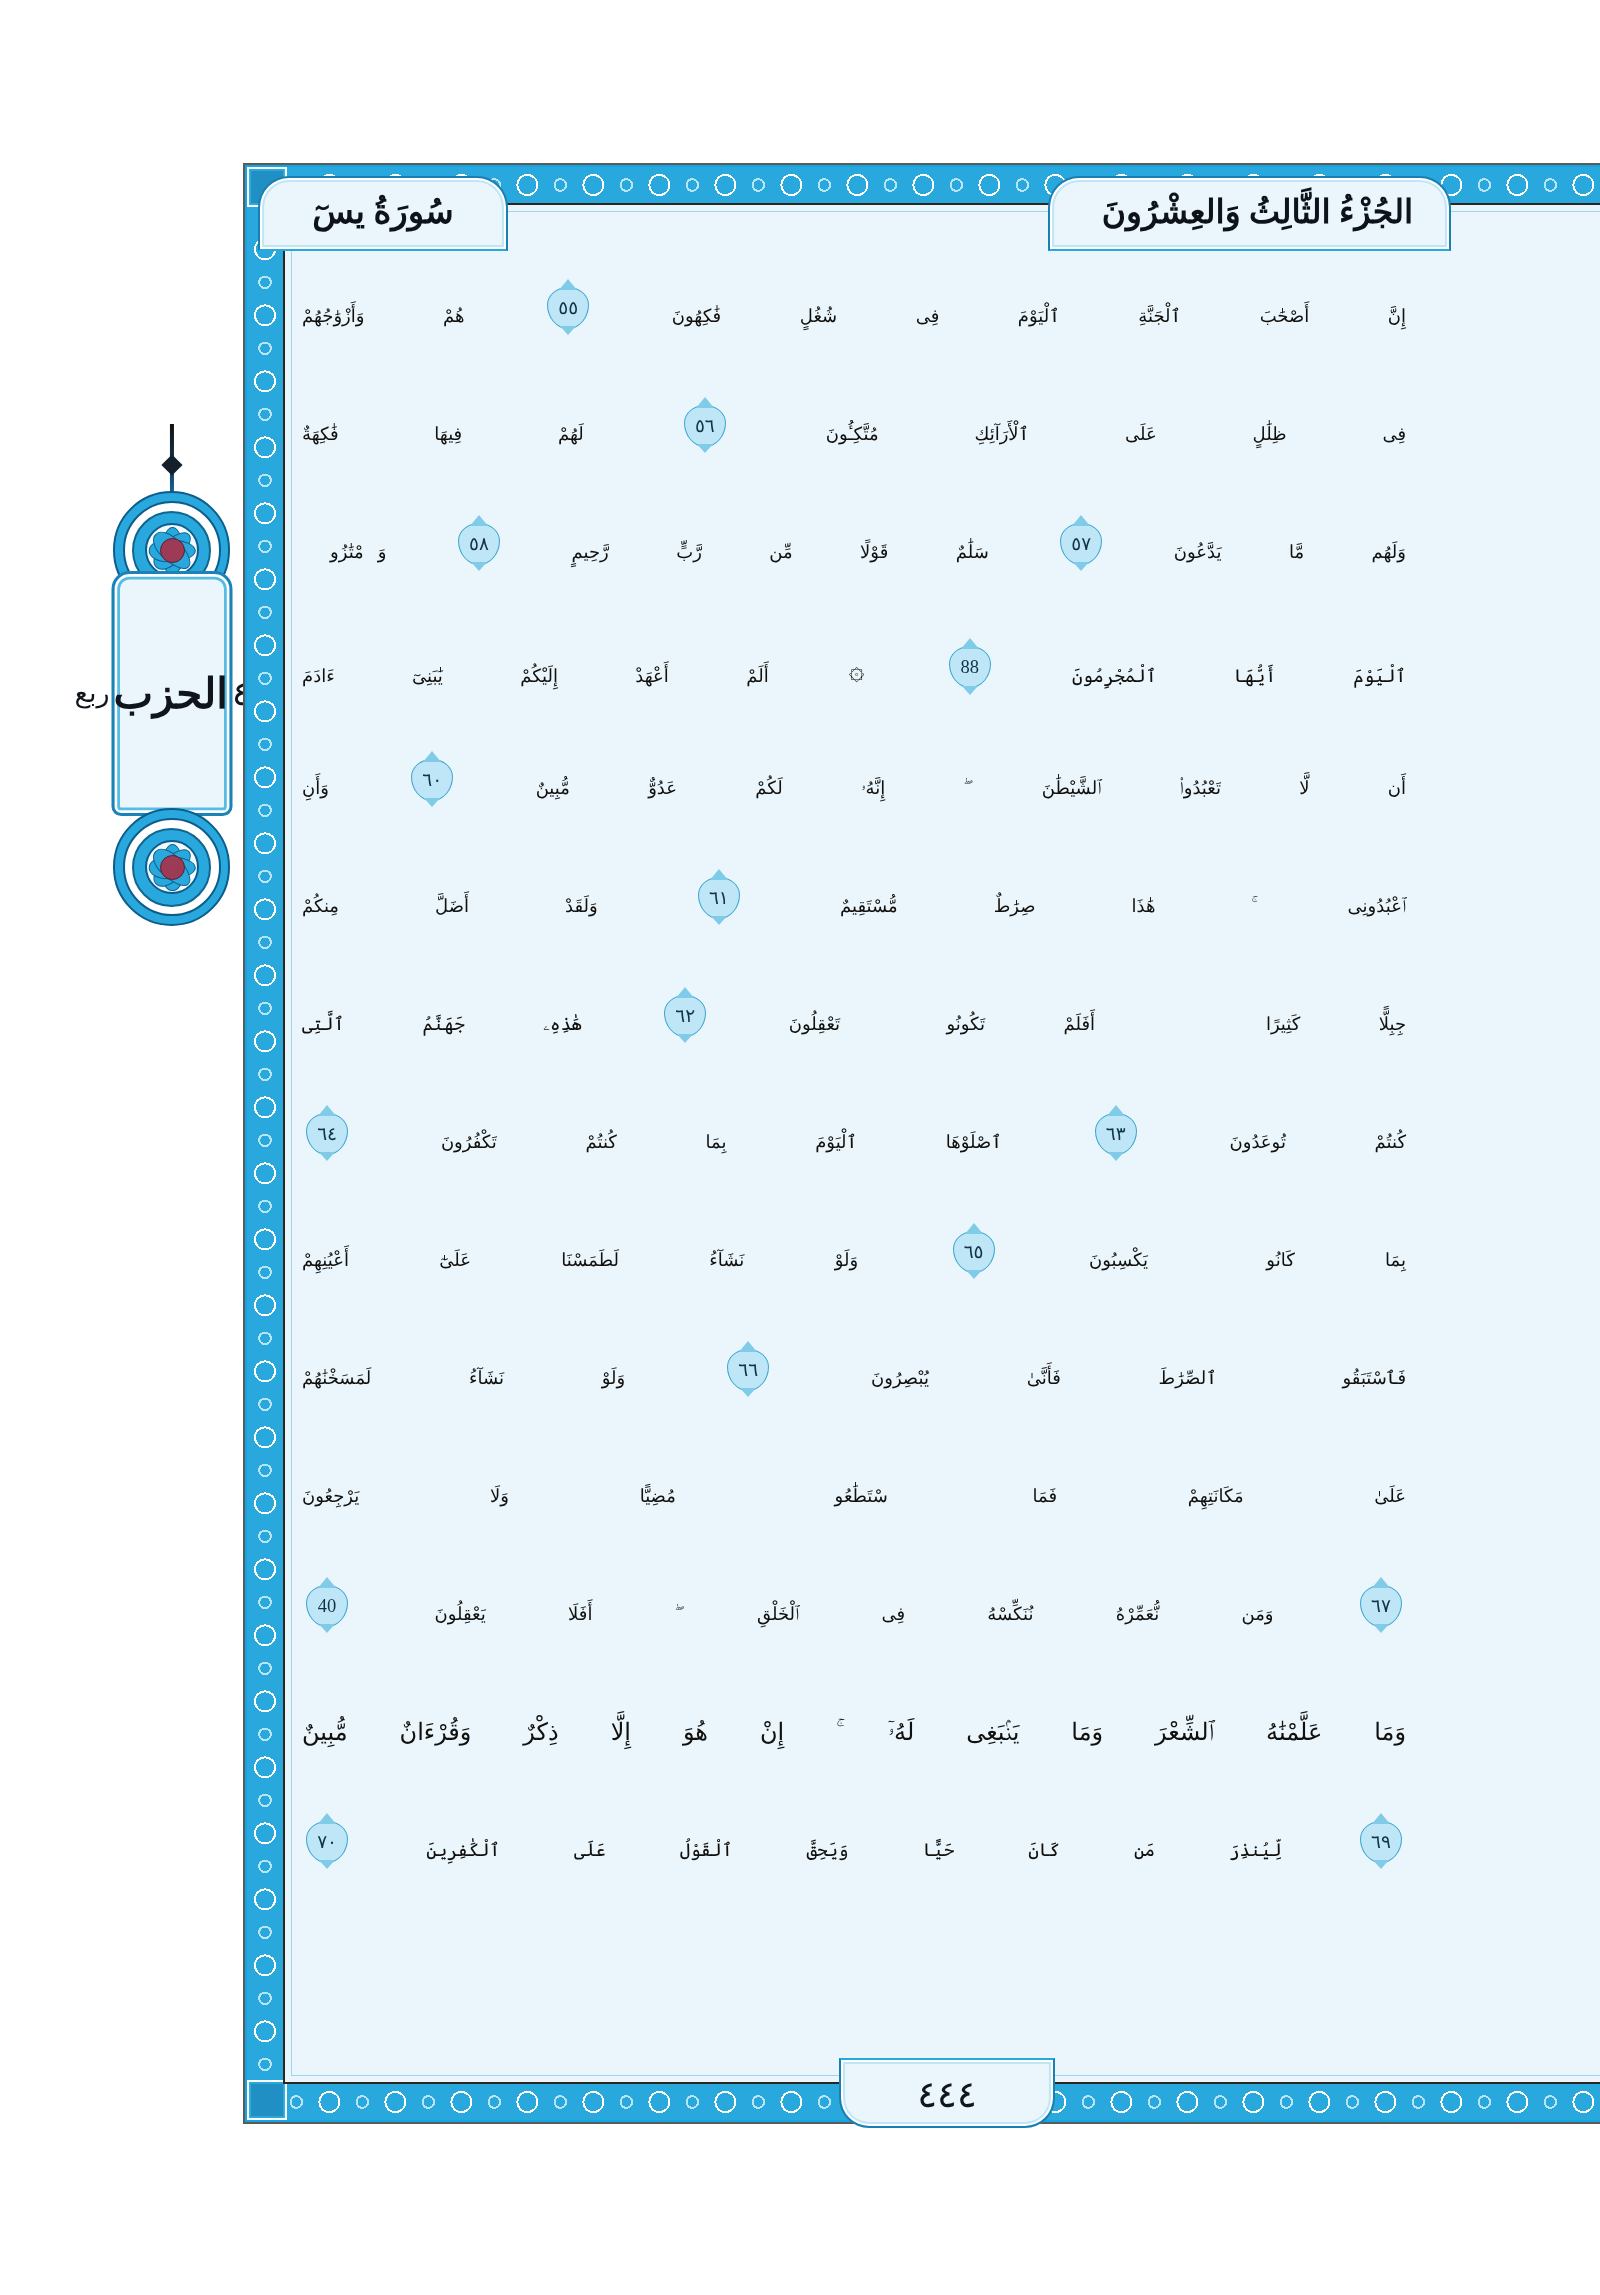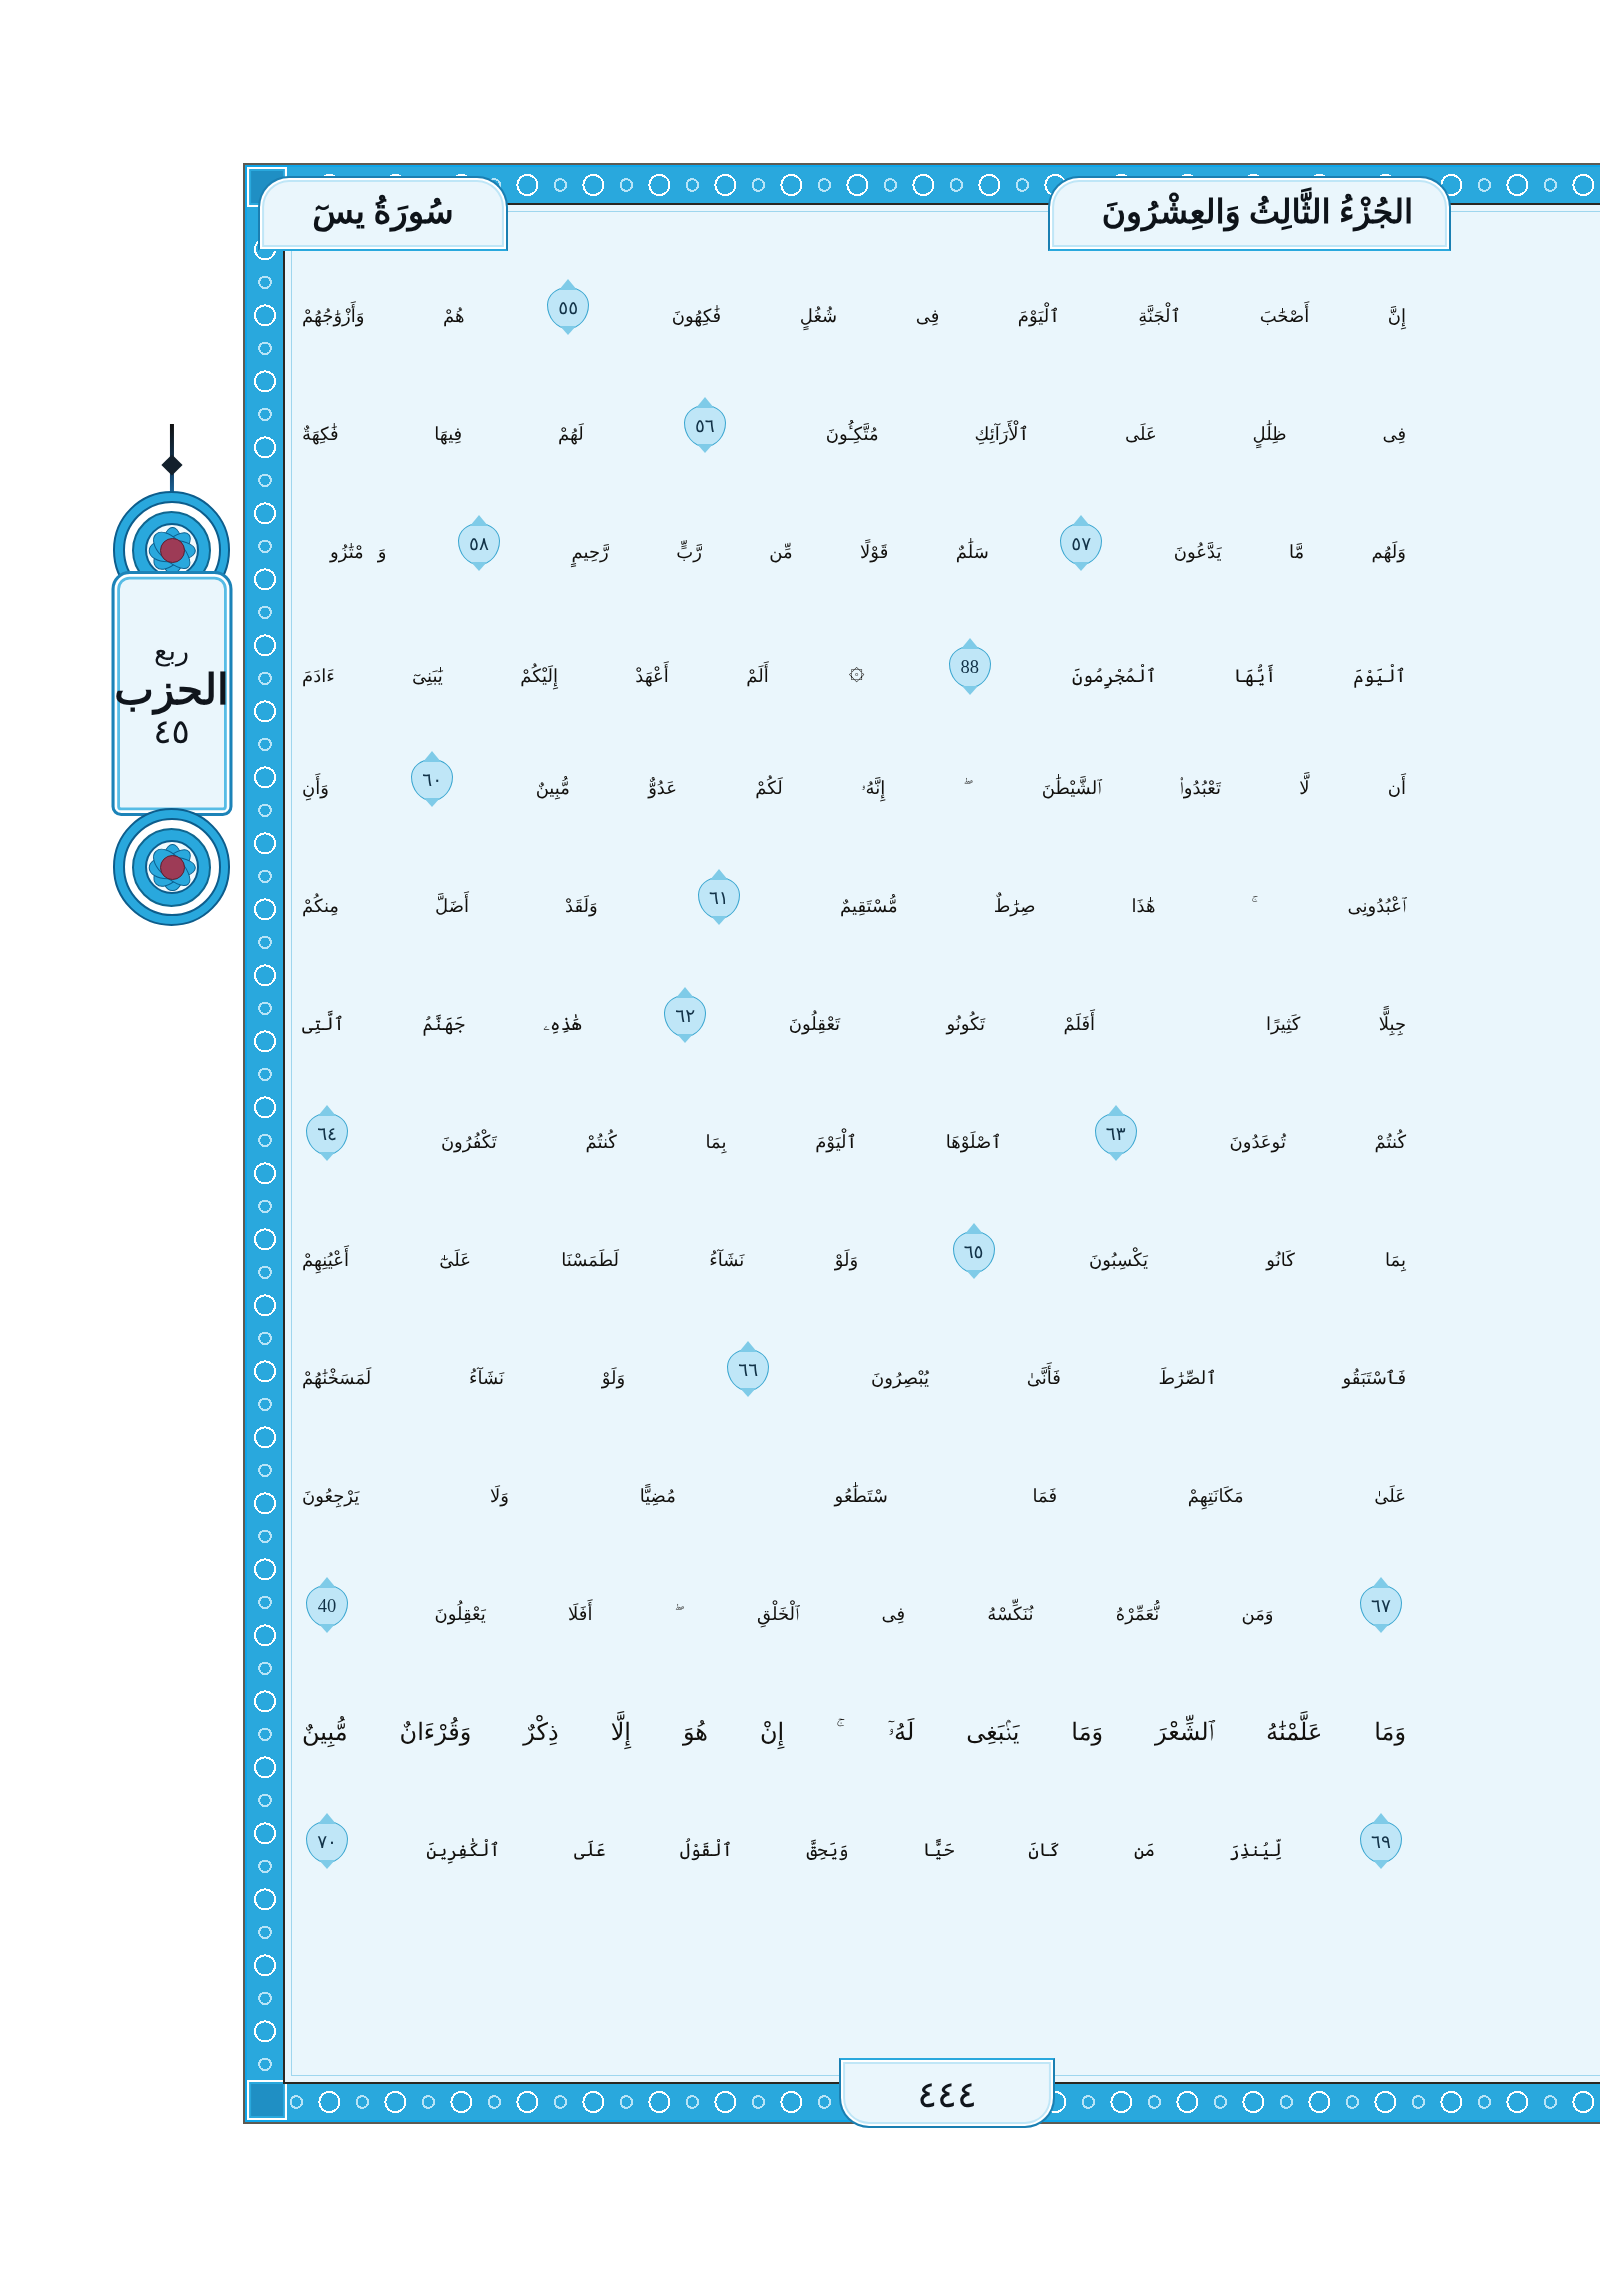--- a/index.html
+++ b/index.html
@@ -105,7 +105,7 @@
     border-radius: 18px 18px 9.6px 9.6px;
     box-shadow: inset 0 0 0 2.7px #ffffff, inset 0 0 0 5.5px #57bce5;
     display: flex;
-    flex-direction: column;
+    flex-direction: row;
     align-items: center;
     justify-content: center;
     gap: 4.1px;

